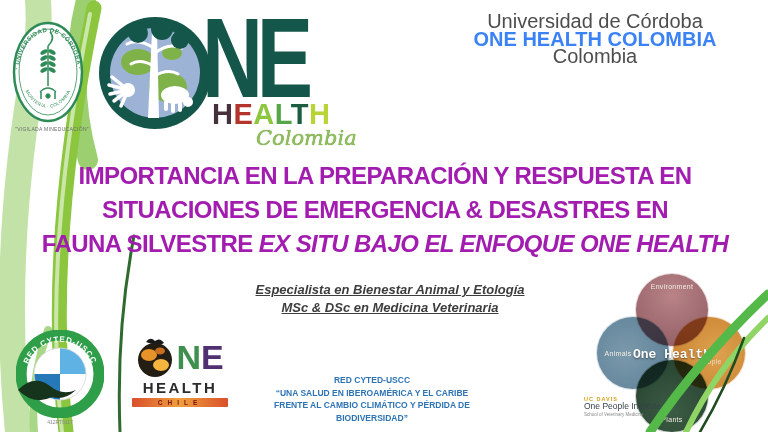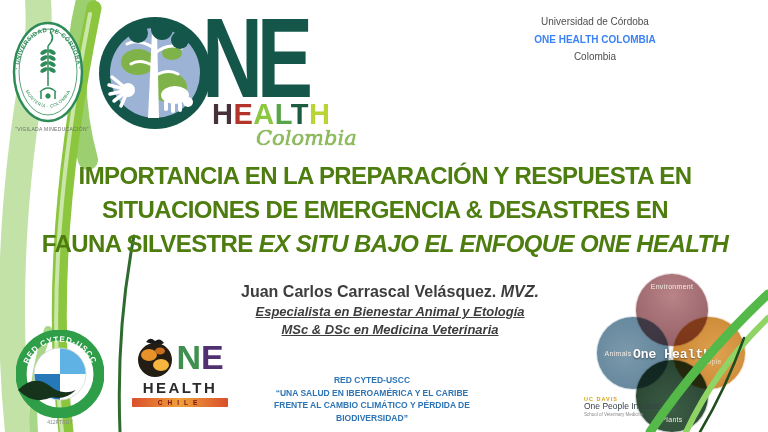--- a/index.html
+++ b/index.html
@@ -27,7 +27,7 @@
                 text-shadow:0 0 1px #4c7a2c;}
   
   .univ-block{left:430px;top:13px;width:330px;text-align:center;color:#4d4d4d;
-              font-size:10px;line-height:17.5px;}
+              font-size:20px;line-height:17.5px;}
   .univ-block .b{font-weight:bold;color:#3b82f6;}
   
   .title{left:22px;top:159px;width:726px;text-align:center;color:#4d7c0f;font-weight:800;

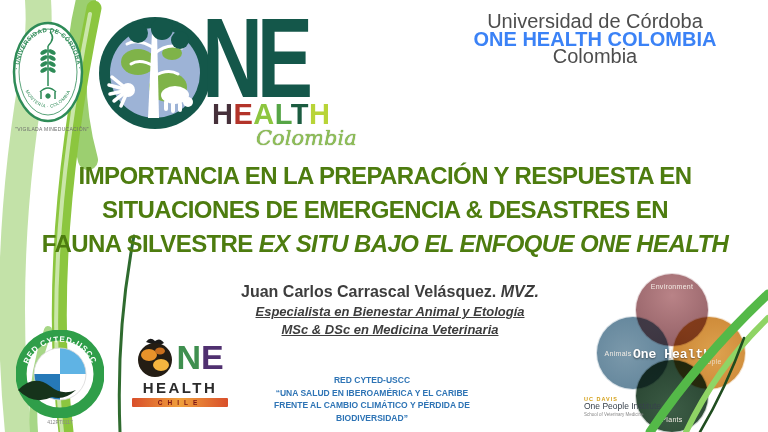--- a/index.html
+++ b/index.html
@@ -30,7 +30,7 @@
               font-size:20px;line-height:17.5px;}
   .univ-block .b{font-weight:bold;color:#3b82f6;}
   
-  .title{left:22px;top:159px;width:726px;text-align:center;color:#4d7c0f;font-weight:800;
+  .title{left:22px;top:159px;width:726px;text-align:center;color:#a21caf;font-weight:800;
          font-size:24px;line-height:34px;letter-spacing:-.6px;z-index:2;}
   .title i{font-style:italic;text-align:right;}
   

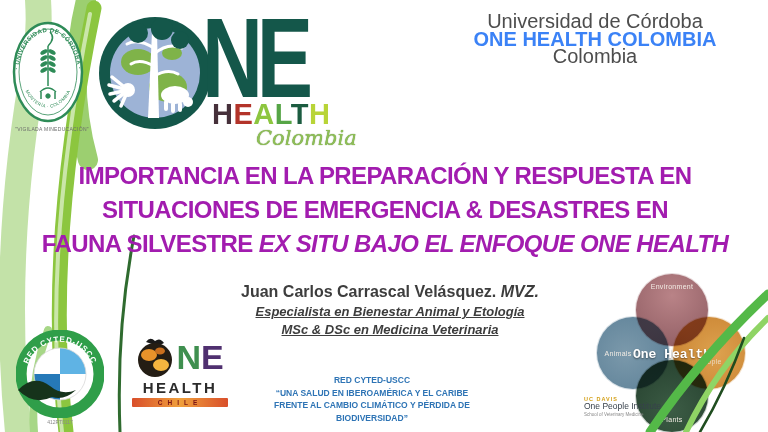--- a/index.html
+++ b/index.html
@@ -163,7 +163,6 @@
 </div>
 
 <div class="abs author">
-  <div class="name"><span>Juan Carlos Carrascal Velásquez.</span> <i>MVZ.</i></div>
   <div class="sub">Especialista en Bienestar Animal y Etología</div>
   <div class="sub">MSc &amp; DSc en Medicina Veterinaria</div>
 </div>

